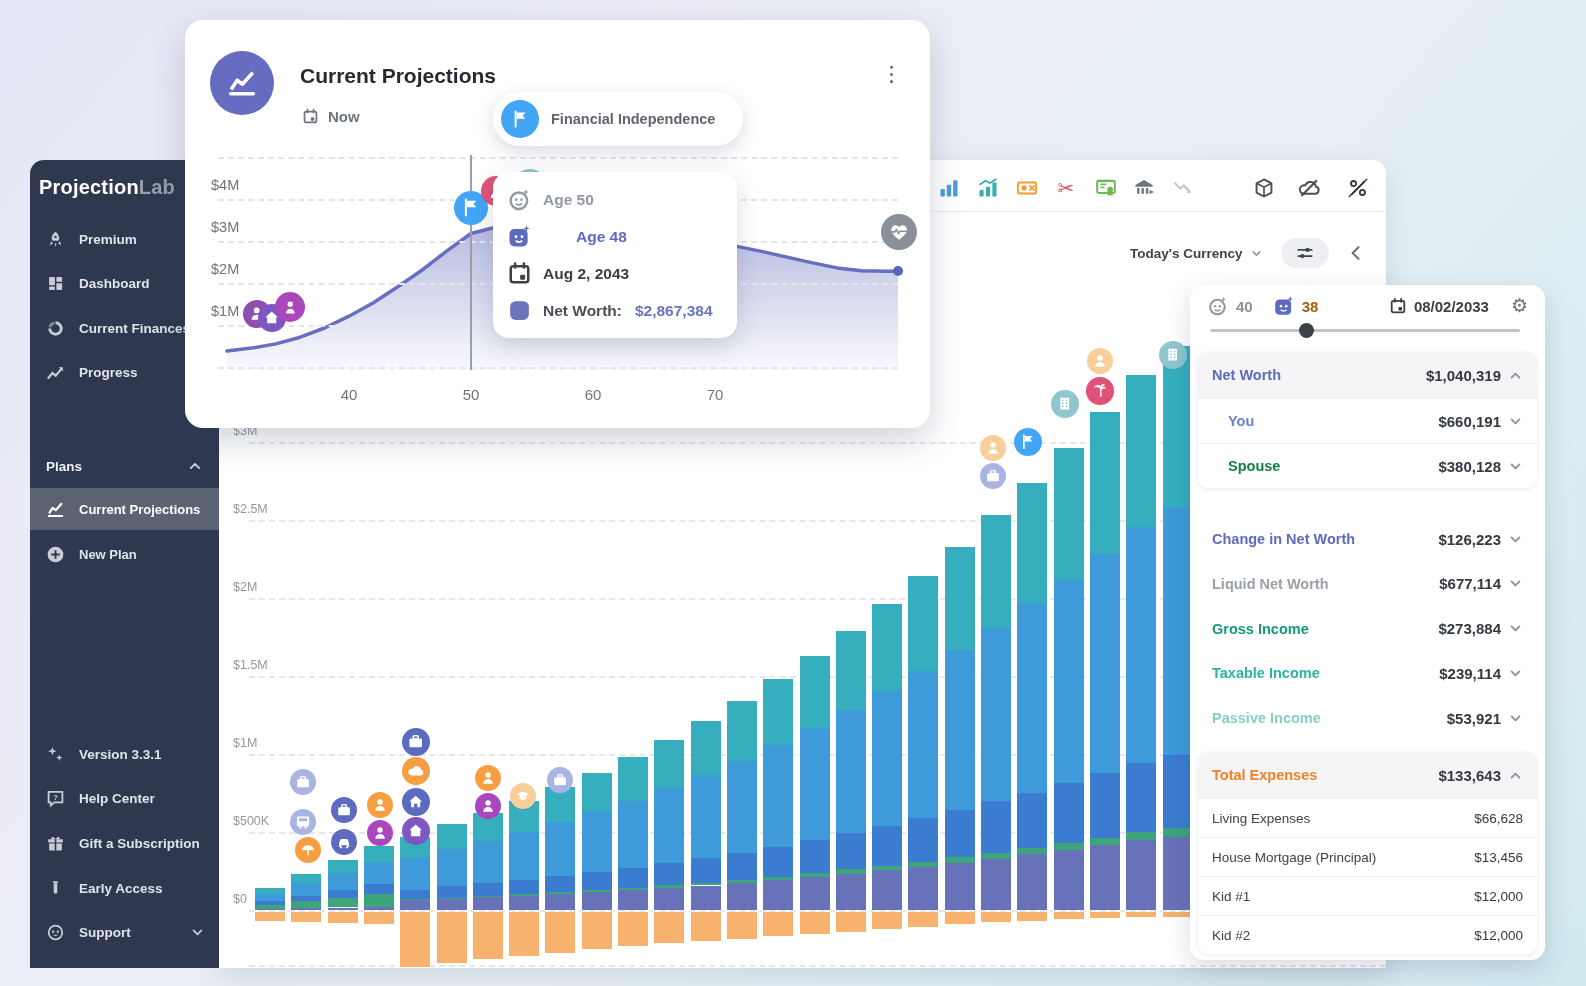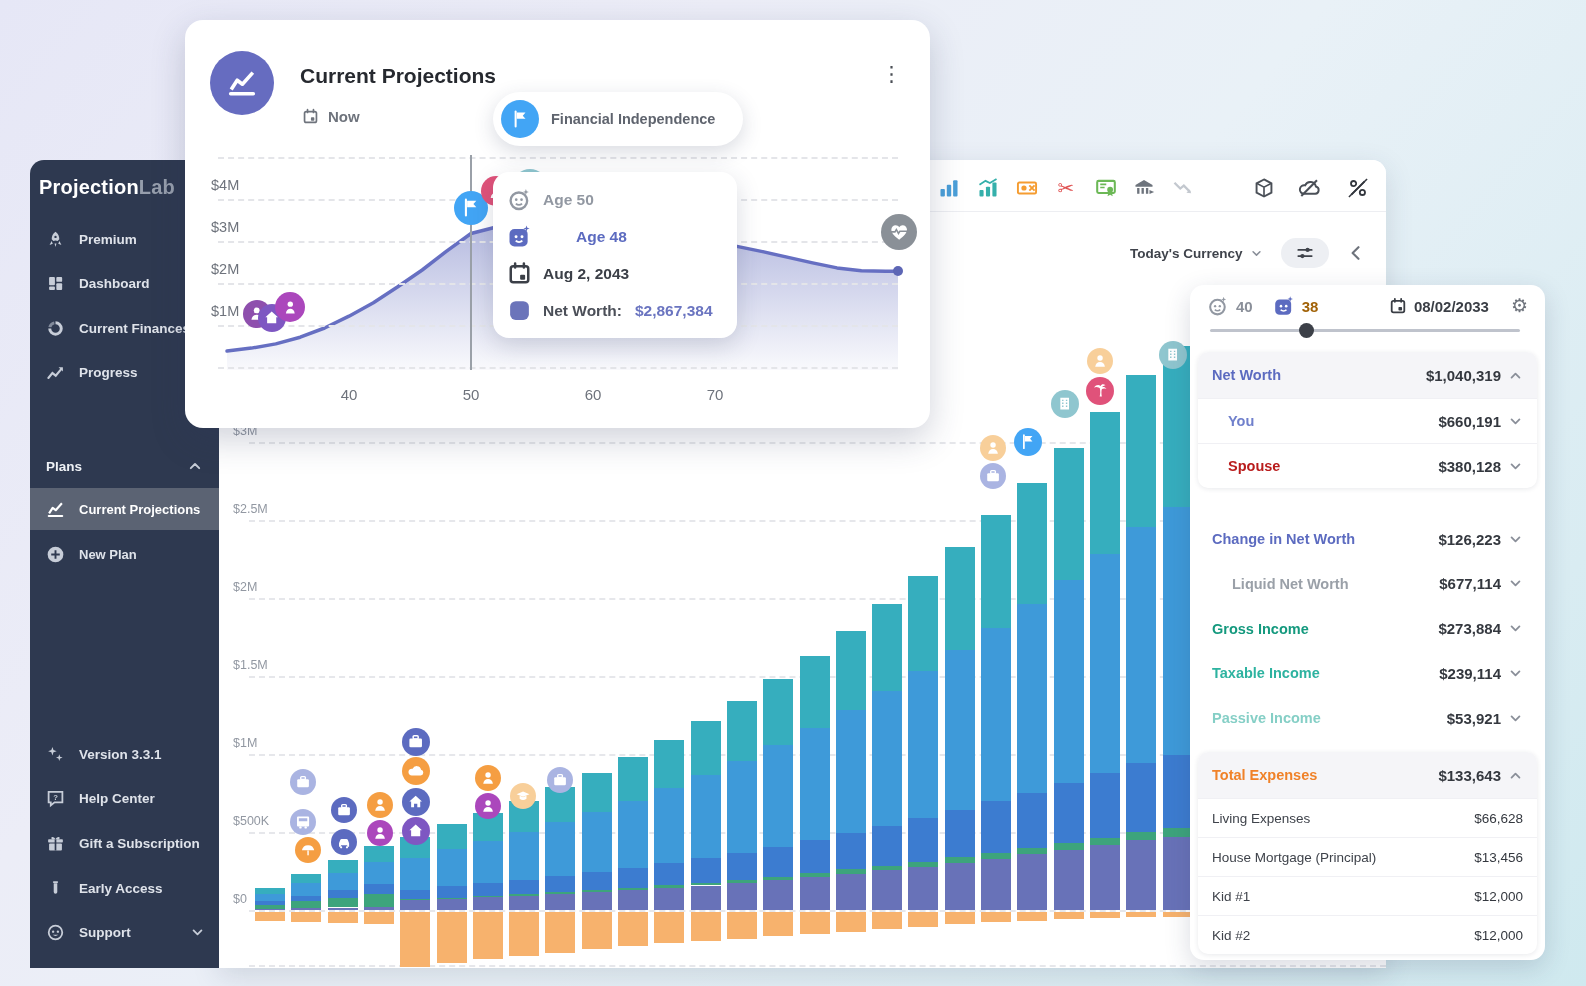--- a/index.html
+++ b/index.html
@@ -803,7 +803,7 @@
           </span>
         </div>
         <div class="grow sub-row">
-          <span class="lab" style="color: #b91c1c;">Spouse</span>
+          <span class="lab" style="color: #15803d;">Spouse</span>
           <span class="val">
             <span>$380,128</span>
             <span class="ic"><svg viewBox="0 0 16 16" fill="currentColor" width="100%" height="100%" xmlns="http://www.w3.org/2000/svg">

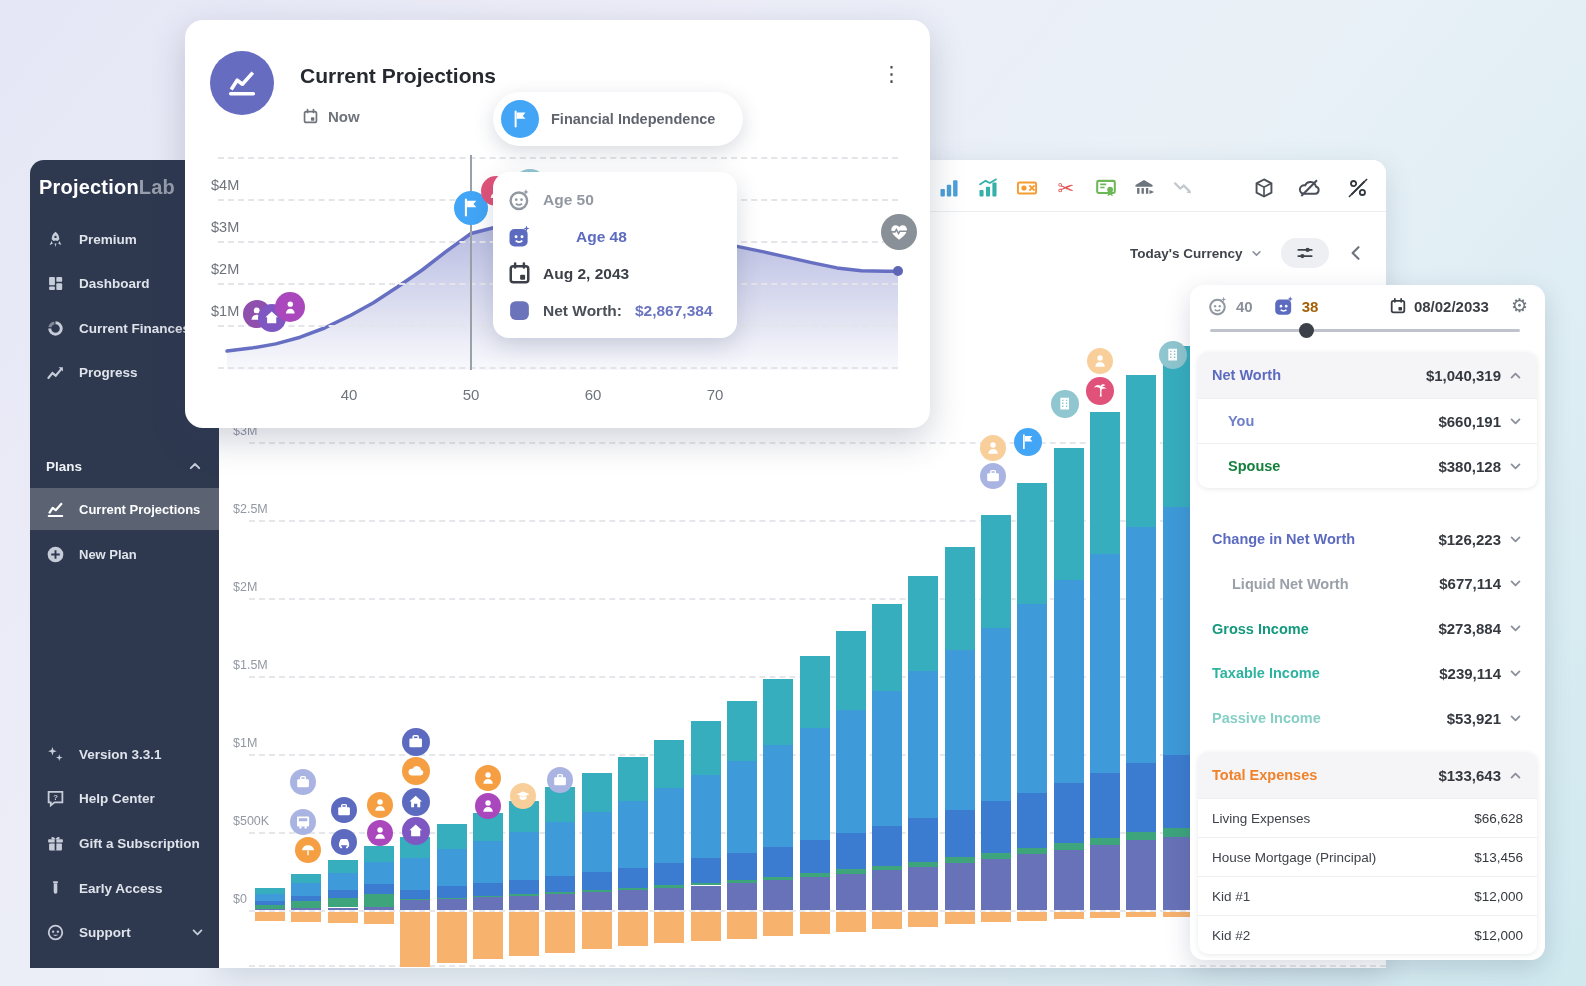--- a/index.html
+++ b/index.html
@@ -825,7 +825,7 @@
         </span>
       </div>
       <div class="metric-row" style="top: 276.8px;">
-        <span class="lab" style="color: rgb(154, 160, 168); margin-left: 20px;">Liquid Net Worth</span>
+        <span class="lab" style="color: rgb(154, 160, 168);">Liquid Net Worth</span>
         <span class="val">
           <span>$677,114</span>
           <span class="ic"><svg viewBox="0 0 16 16" fill="currentColor" width="100%" height="100%" xmlns="http://www.w3.org/2000/svg">

